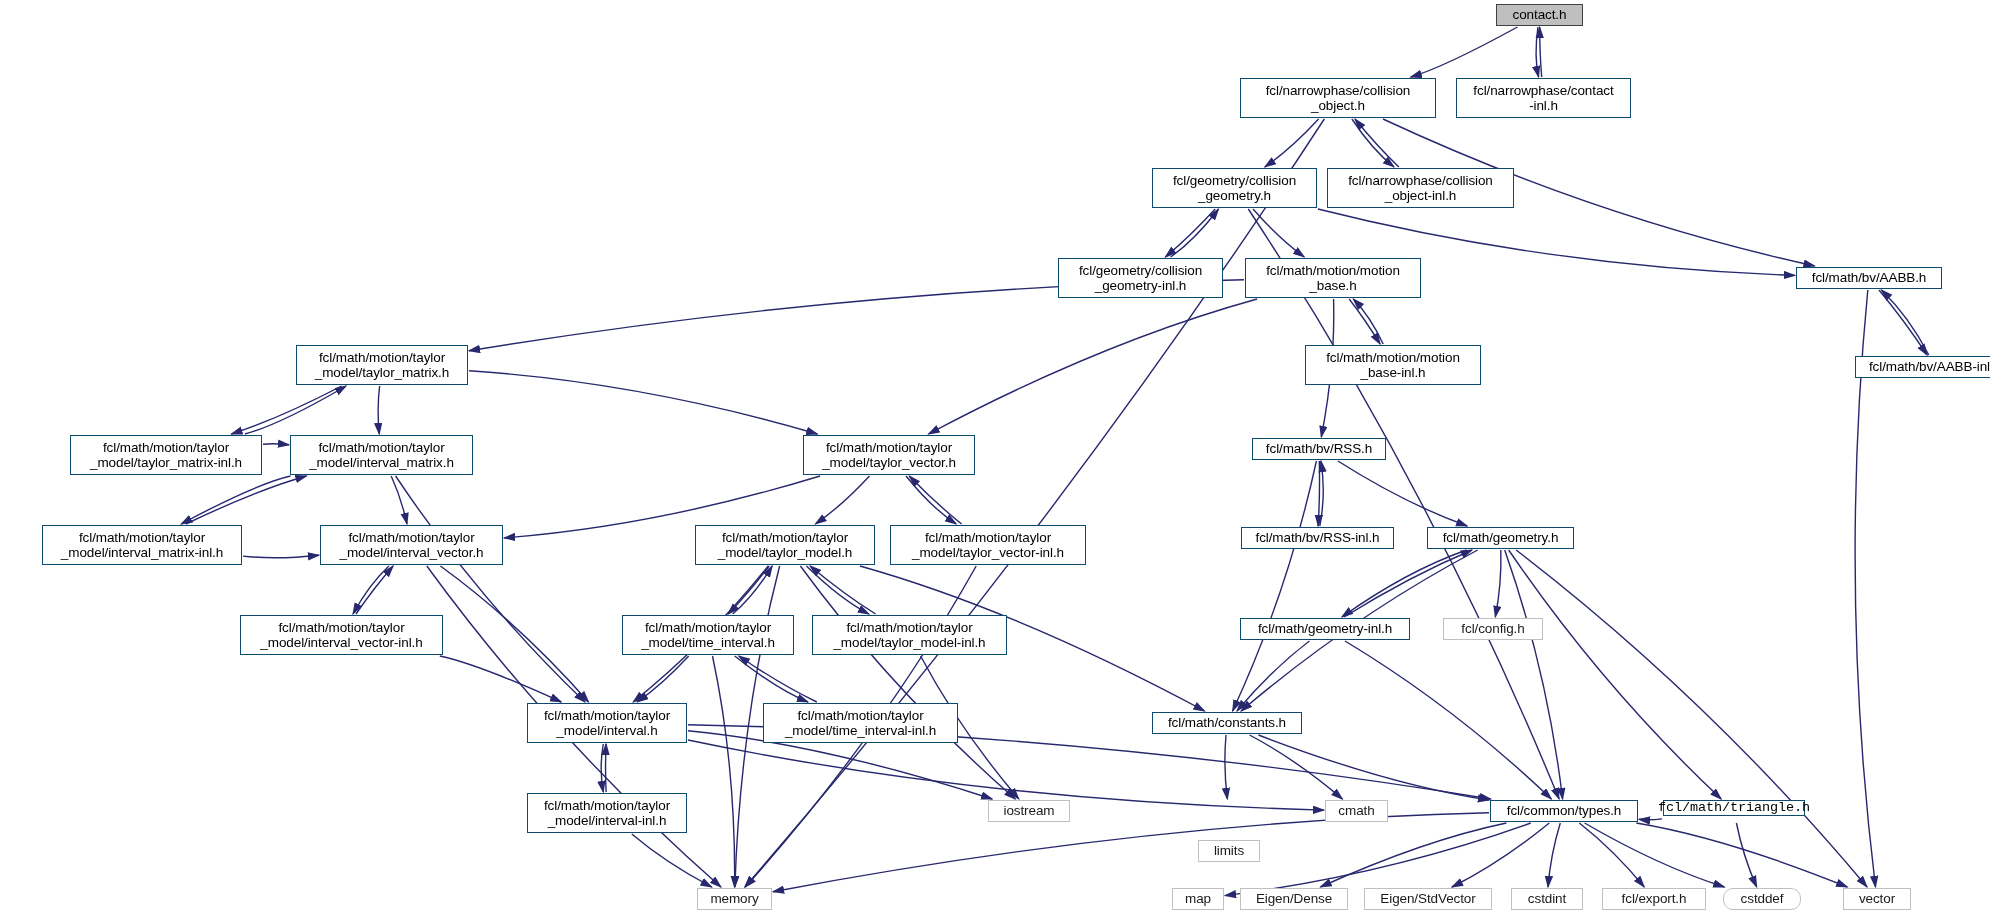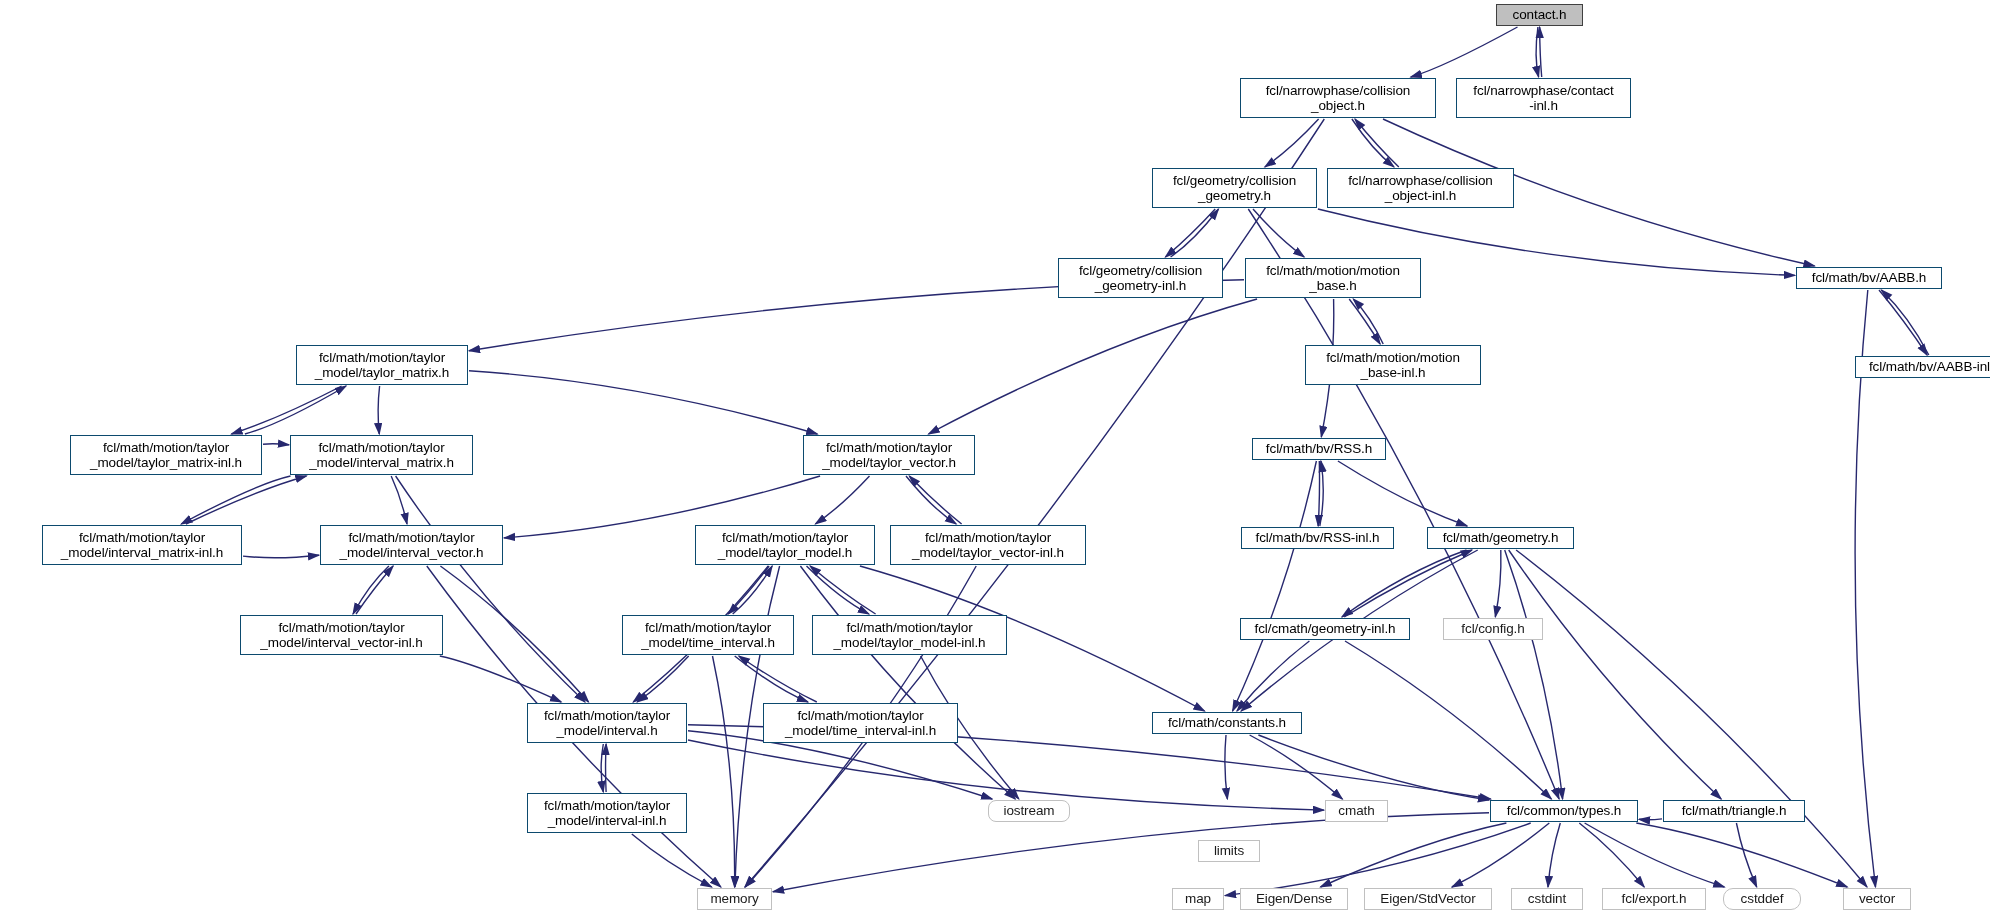--- a/index.html
+++ b/index.html
@@ -162,7 +162,7 @@
 _model/taylor_model.h</div>
       <div class="node" style="left: 890px; top: 525px; width: 196px; height: 40px;">fcl/math/motion/taylor
 _model/taylor_vector-inl.h</div>
-      <div class="node" style="left: 1240px; top: 618px; width: 170px; height: 22px;">fcl/cmath/geometry-inl.h</div>
+      <div class="node" style="left: 1240px; top: 618px; width: 170px; height: 22px;">fcl/math/geometry-inl.h</div>
       <div class="node ext" style="left: 1443px; top: 618px; width: 100px; height: 22px;">fcl/config.h</div>
       <div class="node" style="left: 240px; top: 615px; width: 203px; height: 40px;">fcl/math/motion/taylor
 _model/interval_vector-inl.h</div>

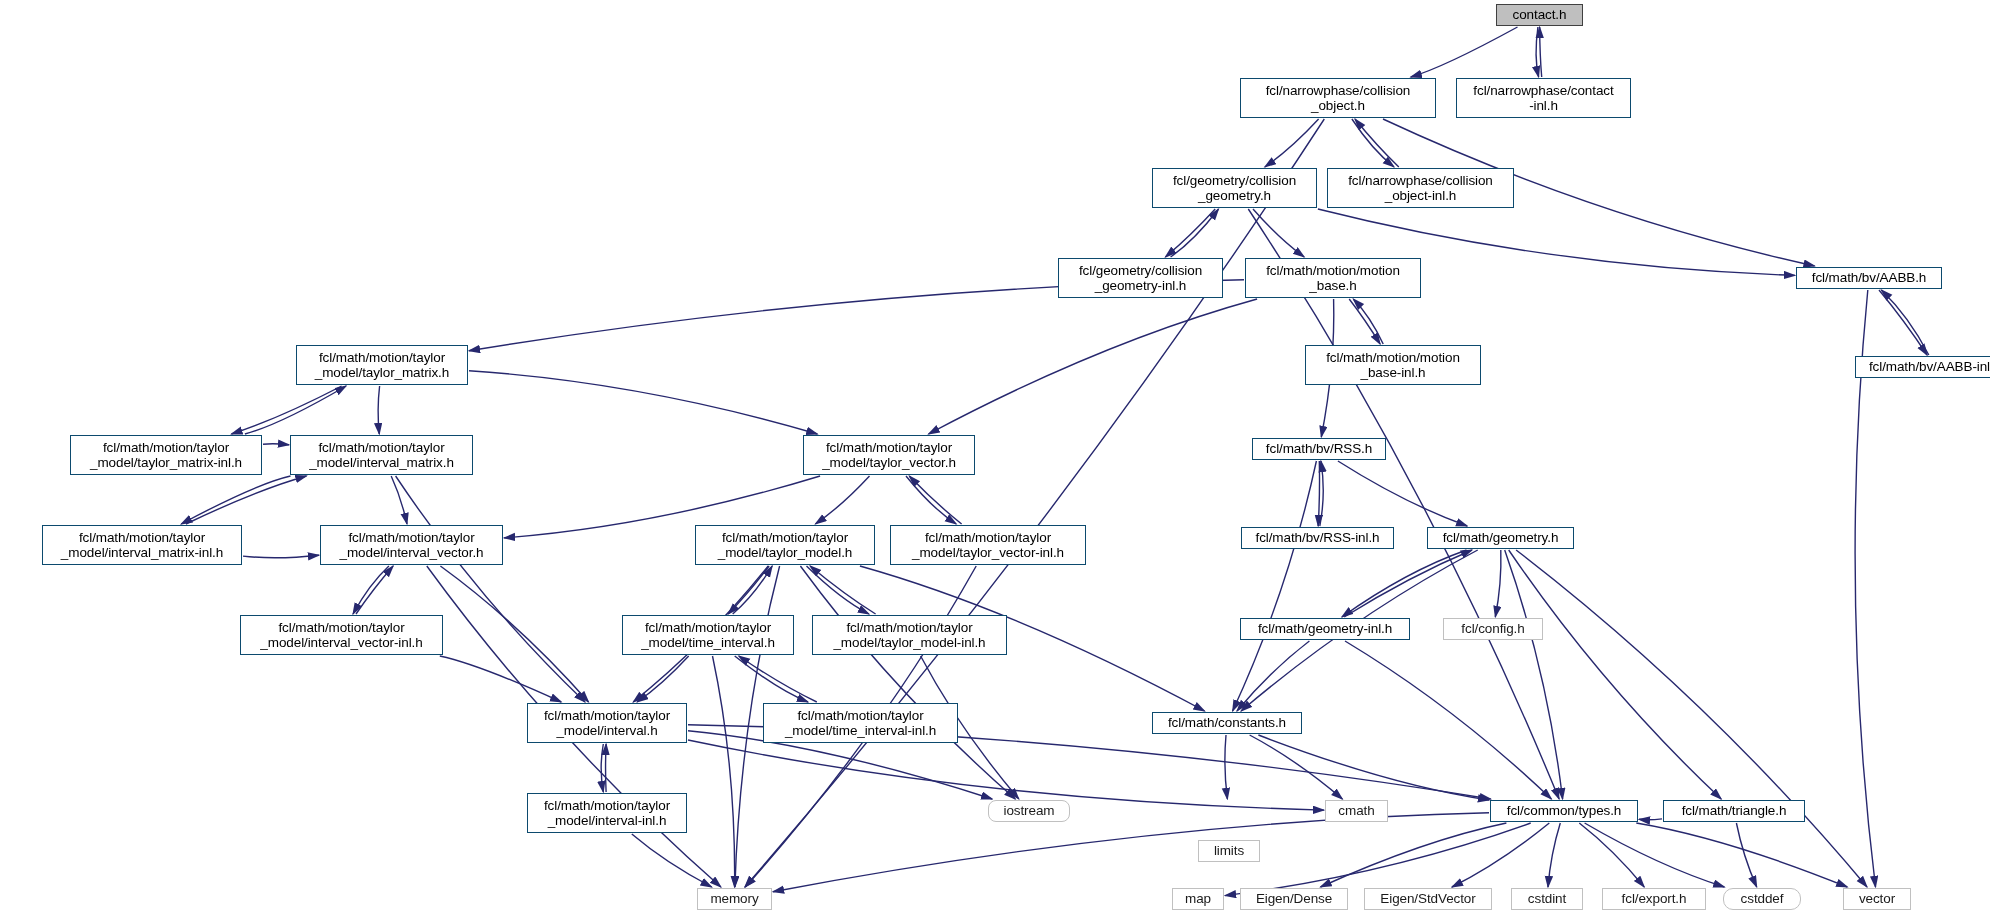--- a/index.html
+++ b/index.html
@@ -177,7 +177,7 @@
       <div class="node" style="left: 1152px; top: 712px; width: 150px; height: 22px;">fcl/math/constants.h</div>
       <div class="node" style="left: 527px; top: 793px; width: 160px; height: 40px;">fcl/math/motion/taylor
 _model/interval-inl.h</div>
-      <div class="node ext" style="left: 988px; top: 800px; width: 82px; height: 22px; border-radius: 8px;">iostream</div>
+      <div class="node ext" style="left: 988px; top: 800px; width: 82px; height: 22px;">iostream</div>
       <div class="node ext" style="left: 1198px; top: 840px; width: 62px; height: 22px;">limits</div>
       <div class="node ext" style="left: 1325px; top: 800px; width: 63px; height: 22px;">cmath</div>
       <div class="node" style="left: 1490px; top: 800px; width: 148px; height: 22px;">fcl/common/types.h</div>

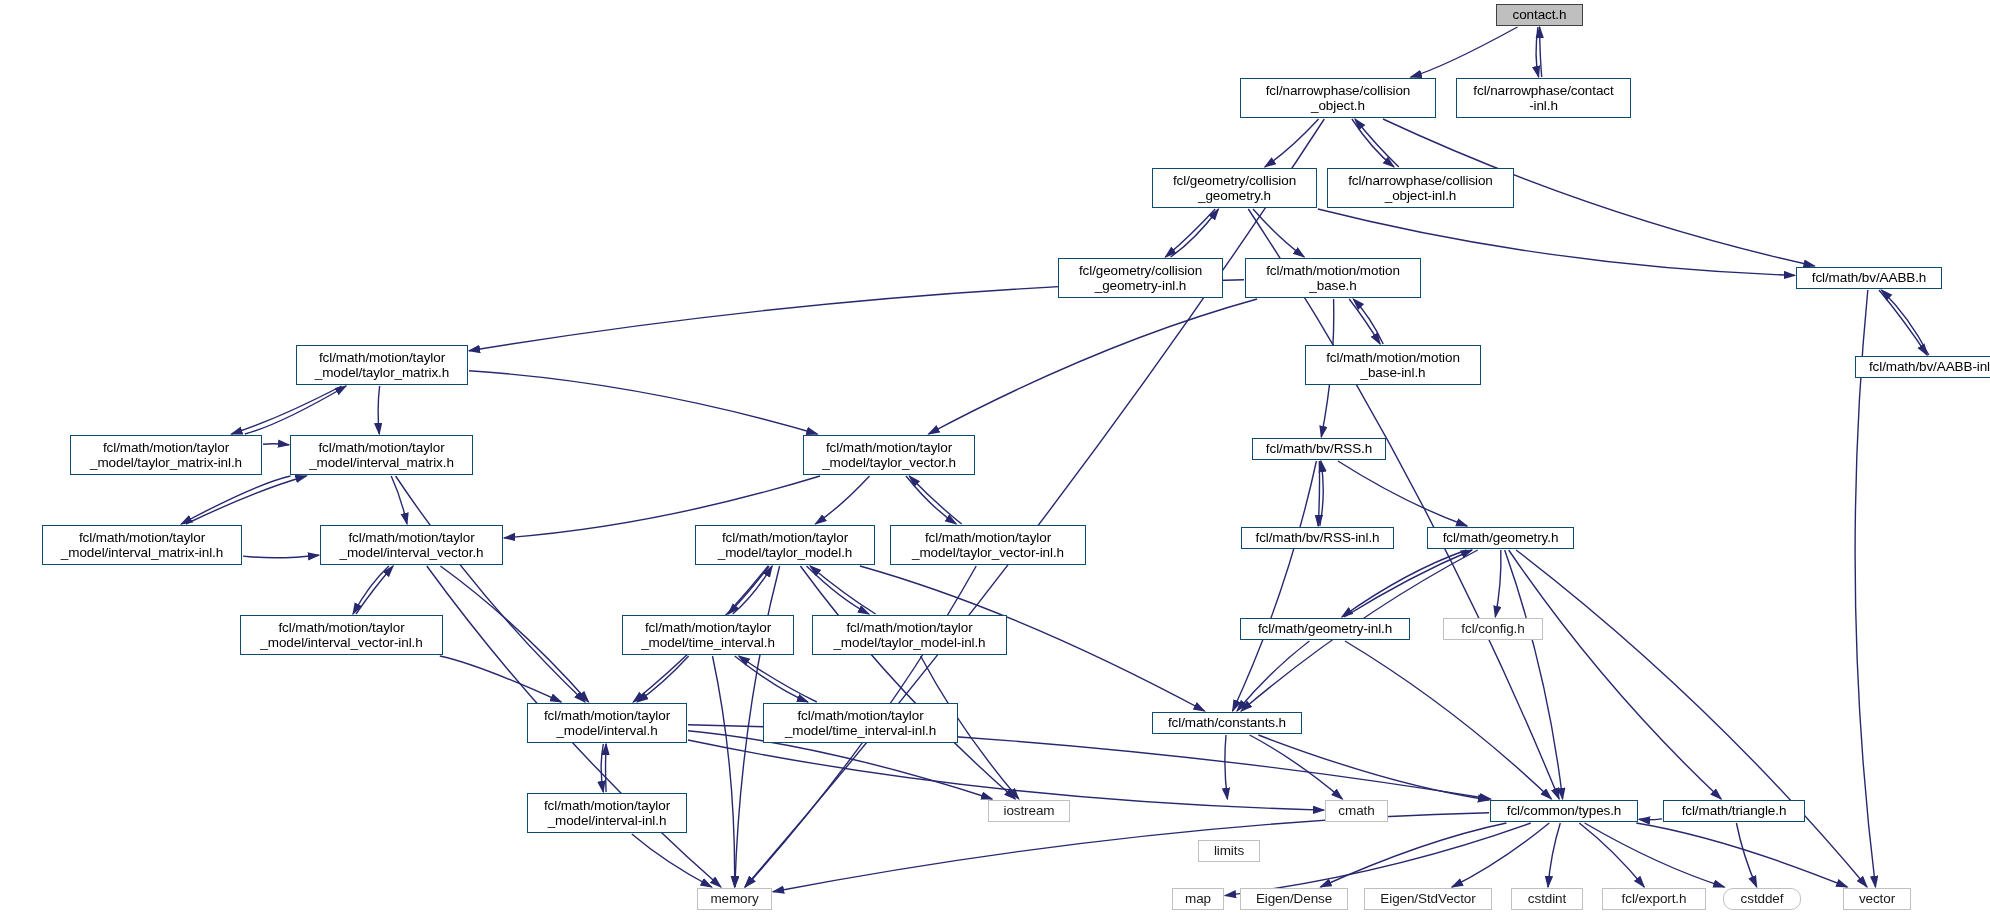--- a/index.html
+++ b/index.html
@@ -181,7 +181,7 @@
       <div class="node ext" style="left: 1198px; top: 840px; width: 62px; height: 22px;">limits</div>
       <div class="node ext" style="left: 1325px; top: 800px; width: 63px; height: 22px;">cmath</div>
       <div class="node" style="left: 1490px; top: 800px; width: 148px; height: 22px;">fcl/common/types.h</div>
-      <div class="node" style="left: 1663px; top: 800px; width: 142px; height: 22px;">fcl/math/triangle.h</div>
+      <div class="node" style="left: 1663px; top: 800px; width: 142px; height: 16px; font-family: Liberation Mono, monospace;">fcl/math/triangle.h</div>
       <div class="node ext" style="left: 697px; top: 888px; width: 75px; height: 22px;">memory</div>
       <div class="node ext" style="left: 1172px; top: 888px; width: 52px; height: 22px;">map</div>
       <div class="node ext" style="left: 1240px; top: 888px; width: 108px; height: 22px; text-align: right;">Eigen/Dense</div>

